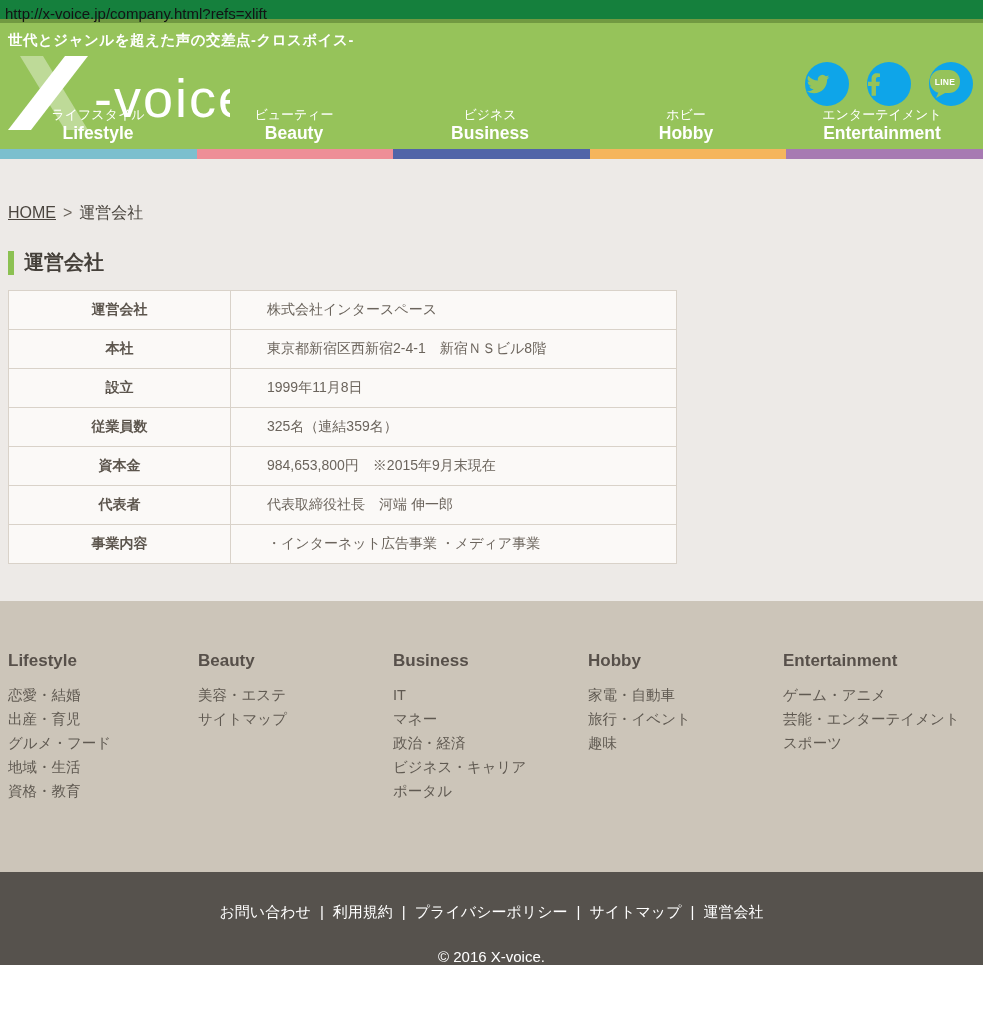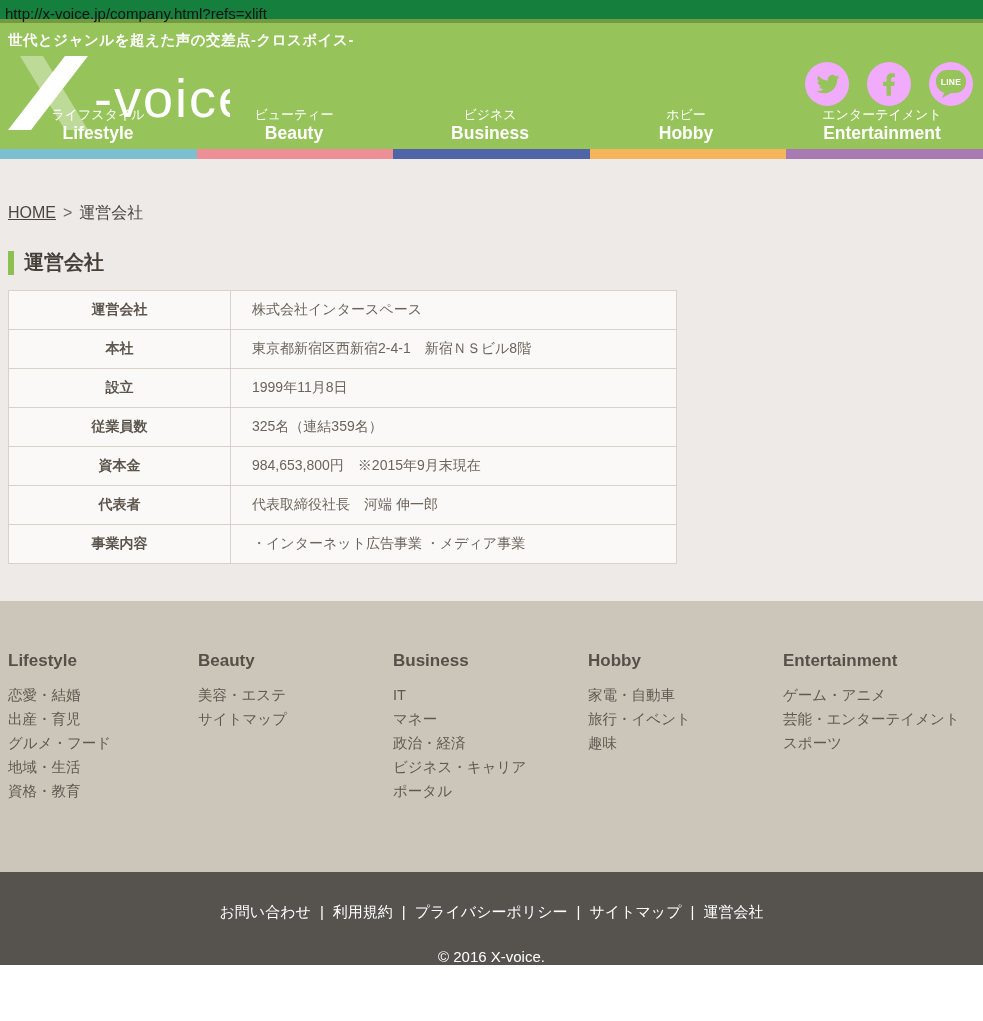--- a/index.html
+++ b/index.html
@@ -22,8 +22,8 @@
   .logo { position: absolute; left: 8px; top: 33px; display: block; }
 
   .social { position: absolute; right: 10px; top: 39px; display: flex; gap: 18px; }
-  .social-circle { width: 44px; height: 44px; border-radius: 50%; background: #f0abfc;
-                   display: flex; align-items: center; justify-content: center; }
+  .social-circle { width: 44px; height: 44px; border-radius: 50%; background: #0ea5e9;
+                   display: flex; align-items: center; }
 
   .main-nav { position: absolute; bottom: 0; left: 0; right: 3px; display: flex; }
   .nav-item { flex: 1; text-align: center; color: #fff; text-decoration: none; padding-bottom: 5px; cursor: pointer; }

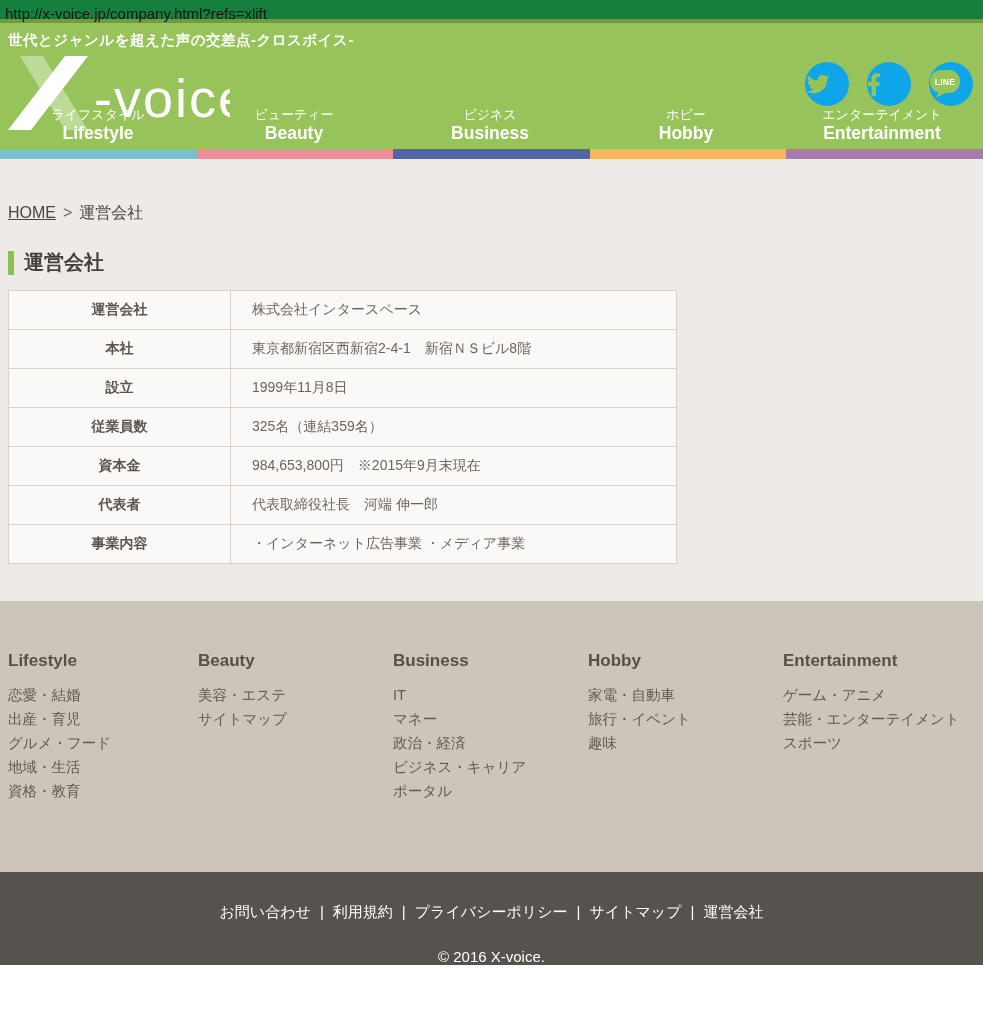--- a/index.html
+++ b/index.html
@@ -45,7 +45,7 @@
   .company-table { margin-top: 14px; border-collapse: collapse; width: 669px; background: #fbf9f7; }
   .company-table th, .company-table td { border: 1px solid #d9d2c9; height: 39px; font-size: 14px; }
   .company-table th { width: 222px; text-align: center; font-weight: bold; color: #5c554d; }
-  .company-table td { padding-left: 21px; color: #6b645c; text-align: left; font-weight: normal; margin-left: 16px; }
+  .company-table td { padding-left: 36px; color: #6b645c; text-align: left; font-weight: normal; margin-left: 16px; }
 
   
   .footer-nav { height: 271px; background: #ccc5b9; padding: 50px 0 0 8px; display: flex; }

